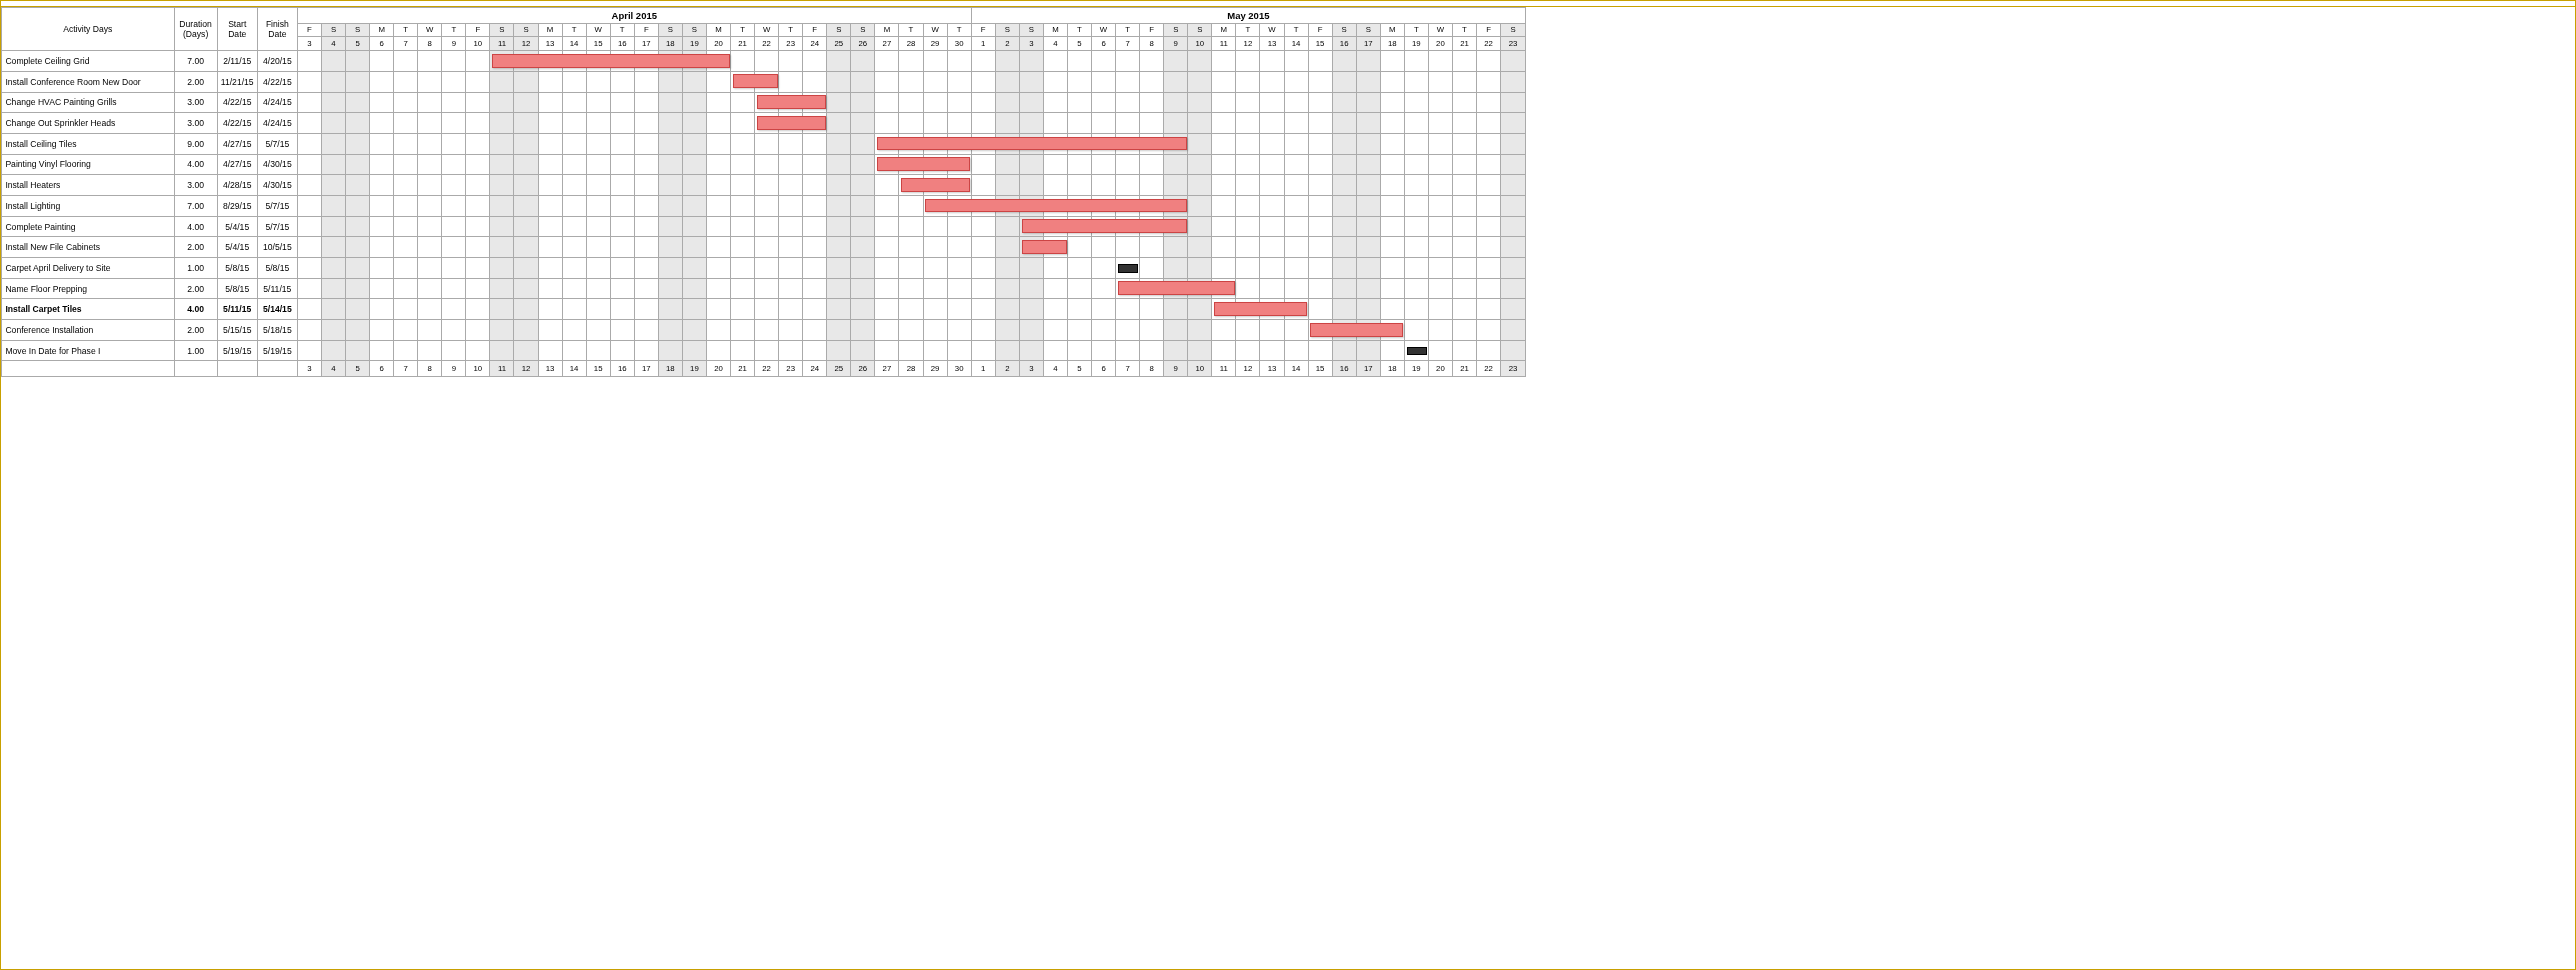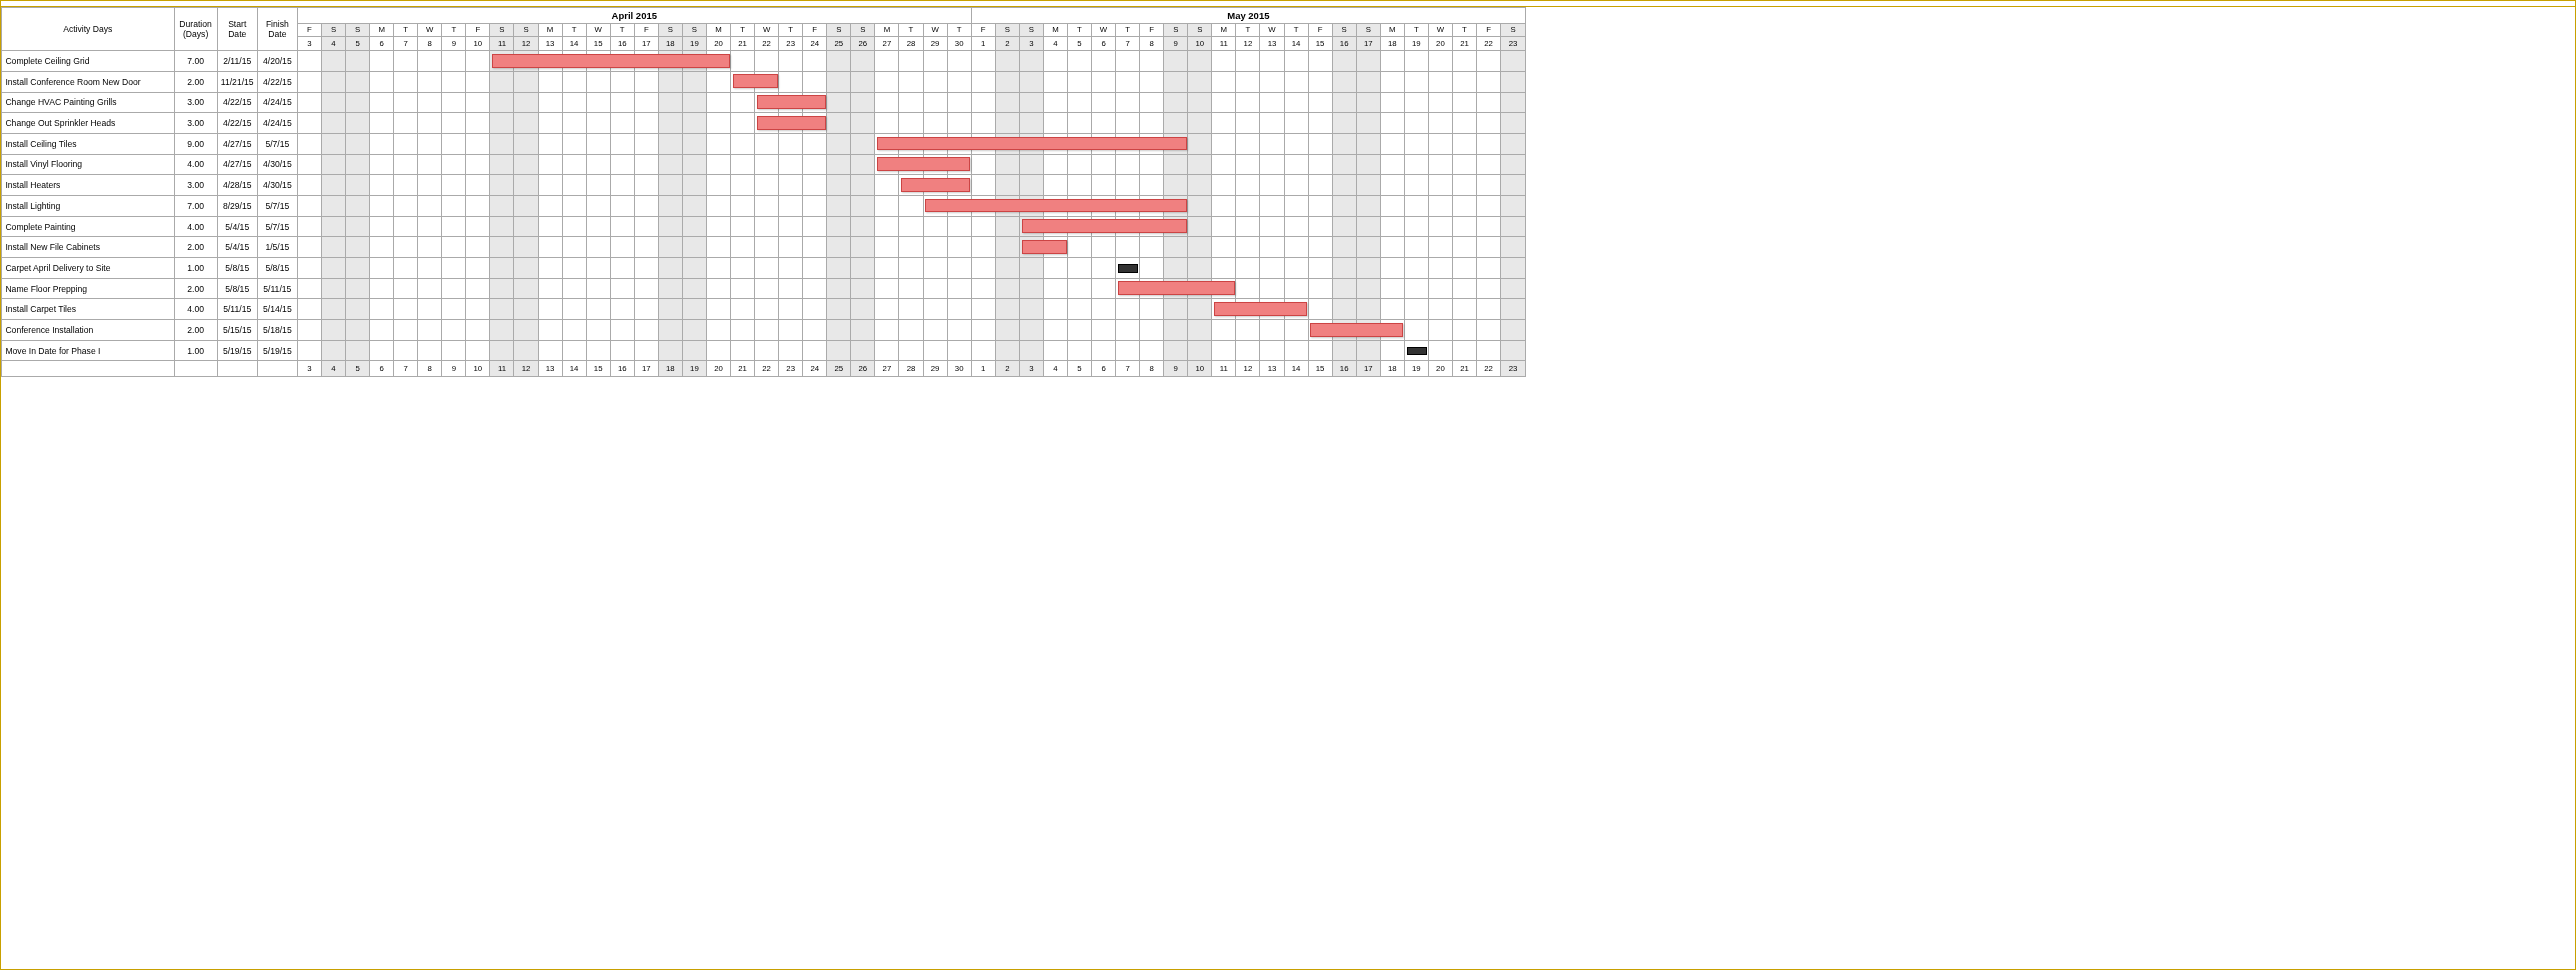--- a/index.html
+++ b/index.html
@@ -535,7 +535,7 @@
             <td style="border: 0.9px solid rgb(170, 170, 170); padding: 0px; background-color: rgb(232, 232, 232); position: relative;"></td>
           </tr>
           <tr style="height: 20.7px;">
-            <td style="border: 0.9px solid rgb(170, 170, 170); text-align: left; padding: 1.7px 3.4px; font-size: 8.6px; white-space: normal; overflow-wrap: break-word; vertical-align: middle;">Install Vinyl Flooring</td>
+            <td style="border: 0.9px solid rgb(170, 170, 170); text-align: left; padding: 1.7px 3.4px; font-size: 8.6px; white-space: normal; overflow-wrap: break-word; vertical-align: middle;">Painting Vinyl Flooring</td>
             <td style="border: 0.9px solid rgb(170, 170, 170); text-align: center; font-size: 8.6px;">4.00</td>
             <td style="border: 0.9px solid rgb(170, 170, 170); text-align: center; font-size: 8.6px;">4/27/15</td>
             <td style="border: 0.9px solid rgb(170, 170, 170); text-align: center; font-size: 8.6px;">4/30/15</td>

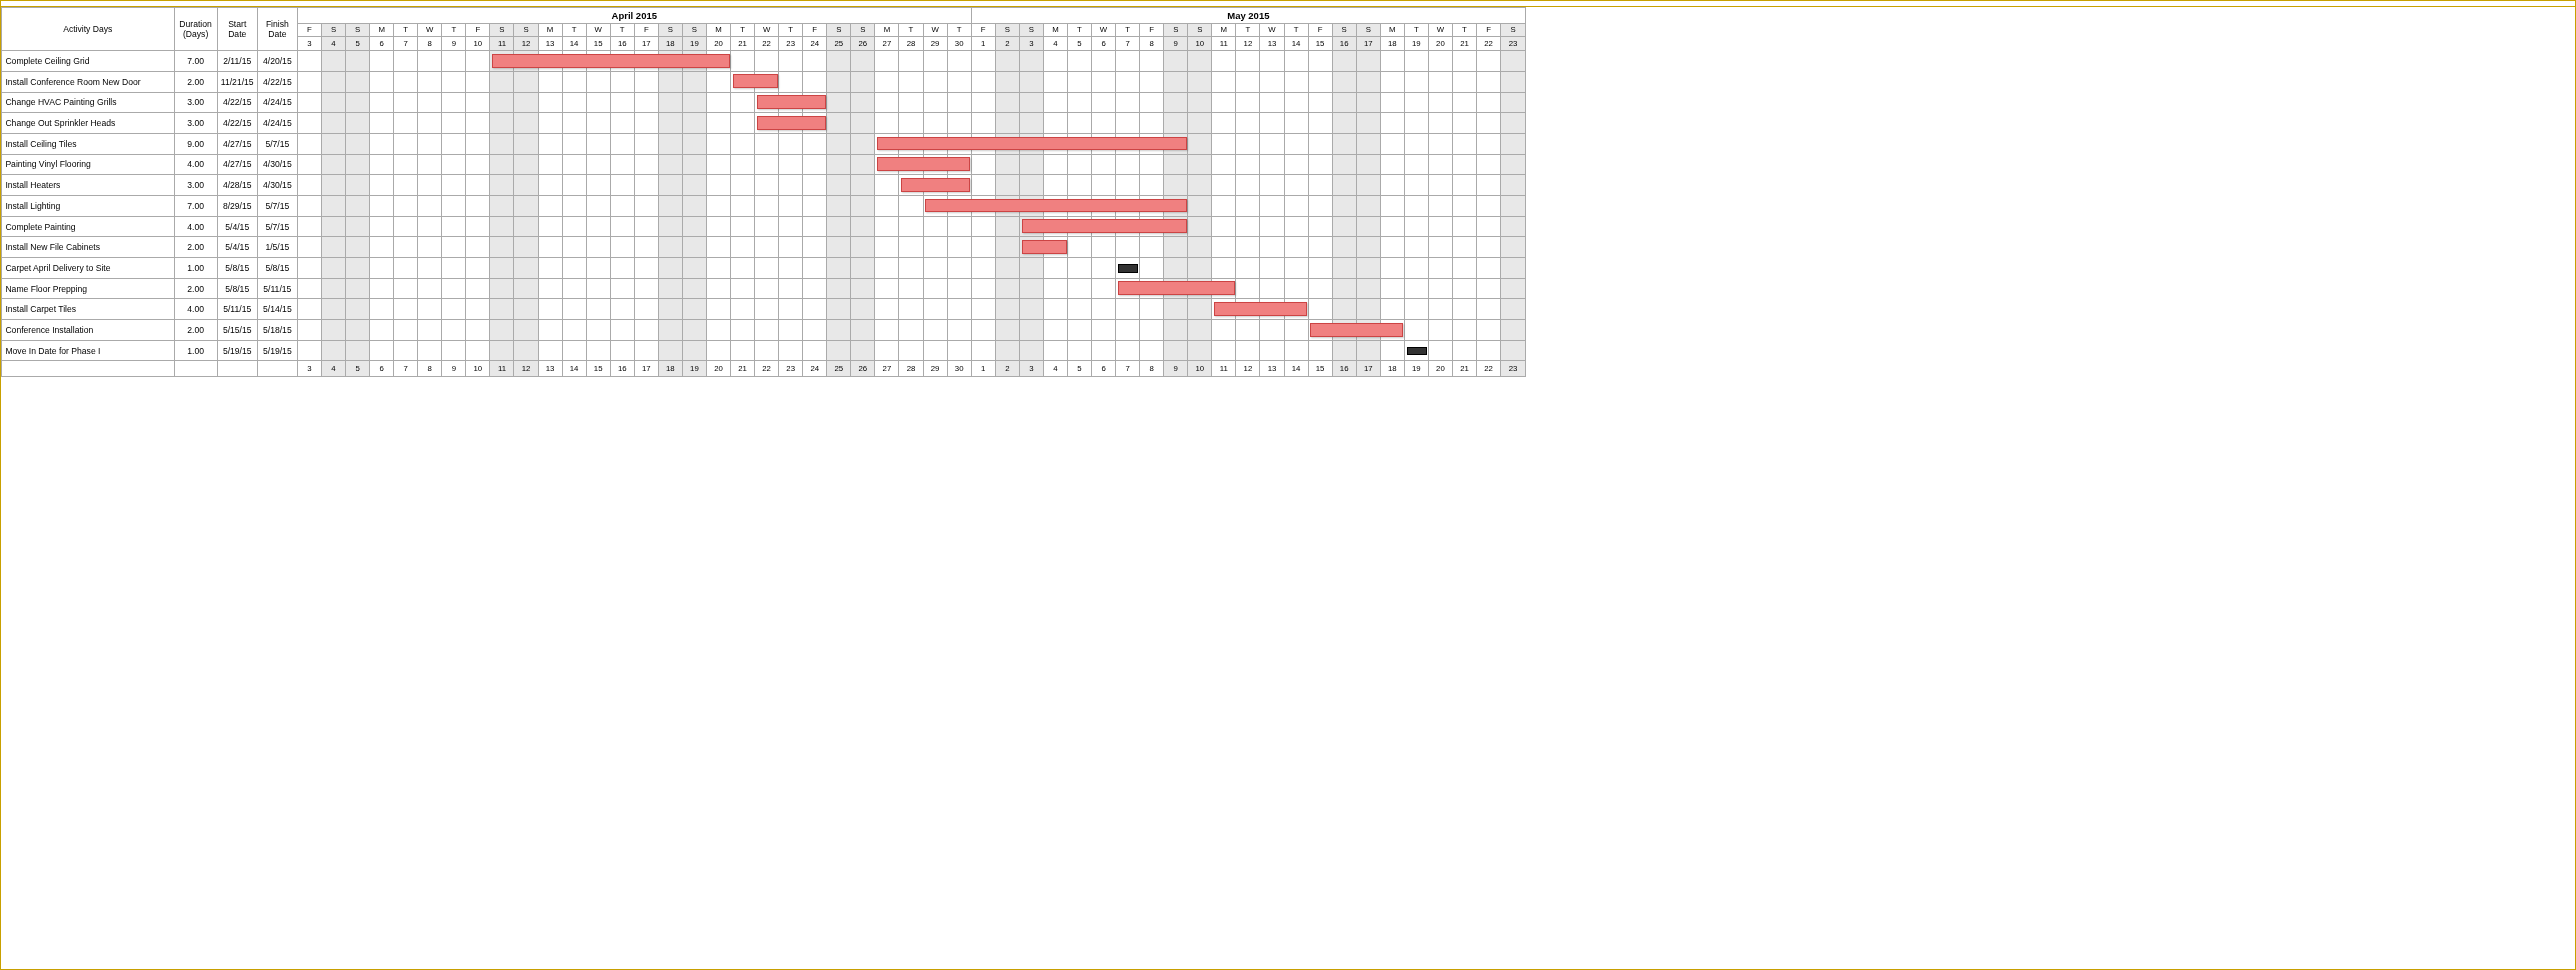--- a/index.html
+++ b/index.html
@@ -774,7 +774,7 @@
             <td style="border: 0.9px solid rgb(170, 170, 170); text-align: left; padding: 1.7px 3.4px; font-size: 8.6px; white-space: normal; overflow-wrap: break-word; vertical-align: middle;">Install New File Cabinets</td>
             <td style="border: 0.9px solid rgb(170, 170, 170); text-align: center; font-size: 8.6px;">2.00</td>
             <td style="border: 0.9px solid rgb(170, 170, 170); text-align: center; font-size: 8.6px;">5/4/15</td>
-            <td style="border: 0.9px solid rgb(170, 170, 170); text-align: center; font-size: 8.6px;">1/5/15</td>
+            <td style="border: 0.9px solid rgb(170, 170, 170); text-align: center; font-size: 8.6px;">10/5/15</td>
             <td style="border: 0.9px solid rgb(170, 170, 170); padding: 0px; background-color: rgb(255, 255, 255); position: relative;"></td>
             <td style="border: 0.9px solid rgb(170, 170, 170); padding: 0px; background-color: rgb(232, 232, 232); position: relative;"></td>
             <td style="border: 0.9px solid rgb(170, 170, 170); padding: 0px; background-color: rgb(232, 232, 232); position: relative;"></td>

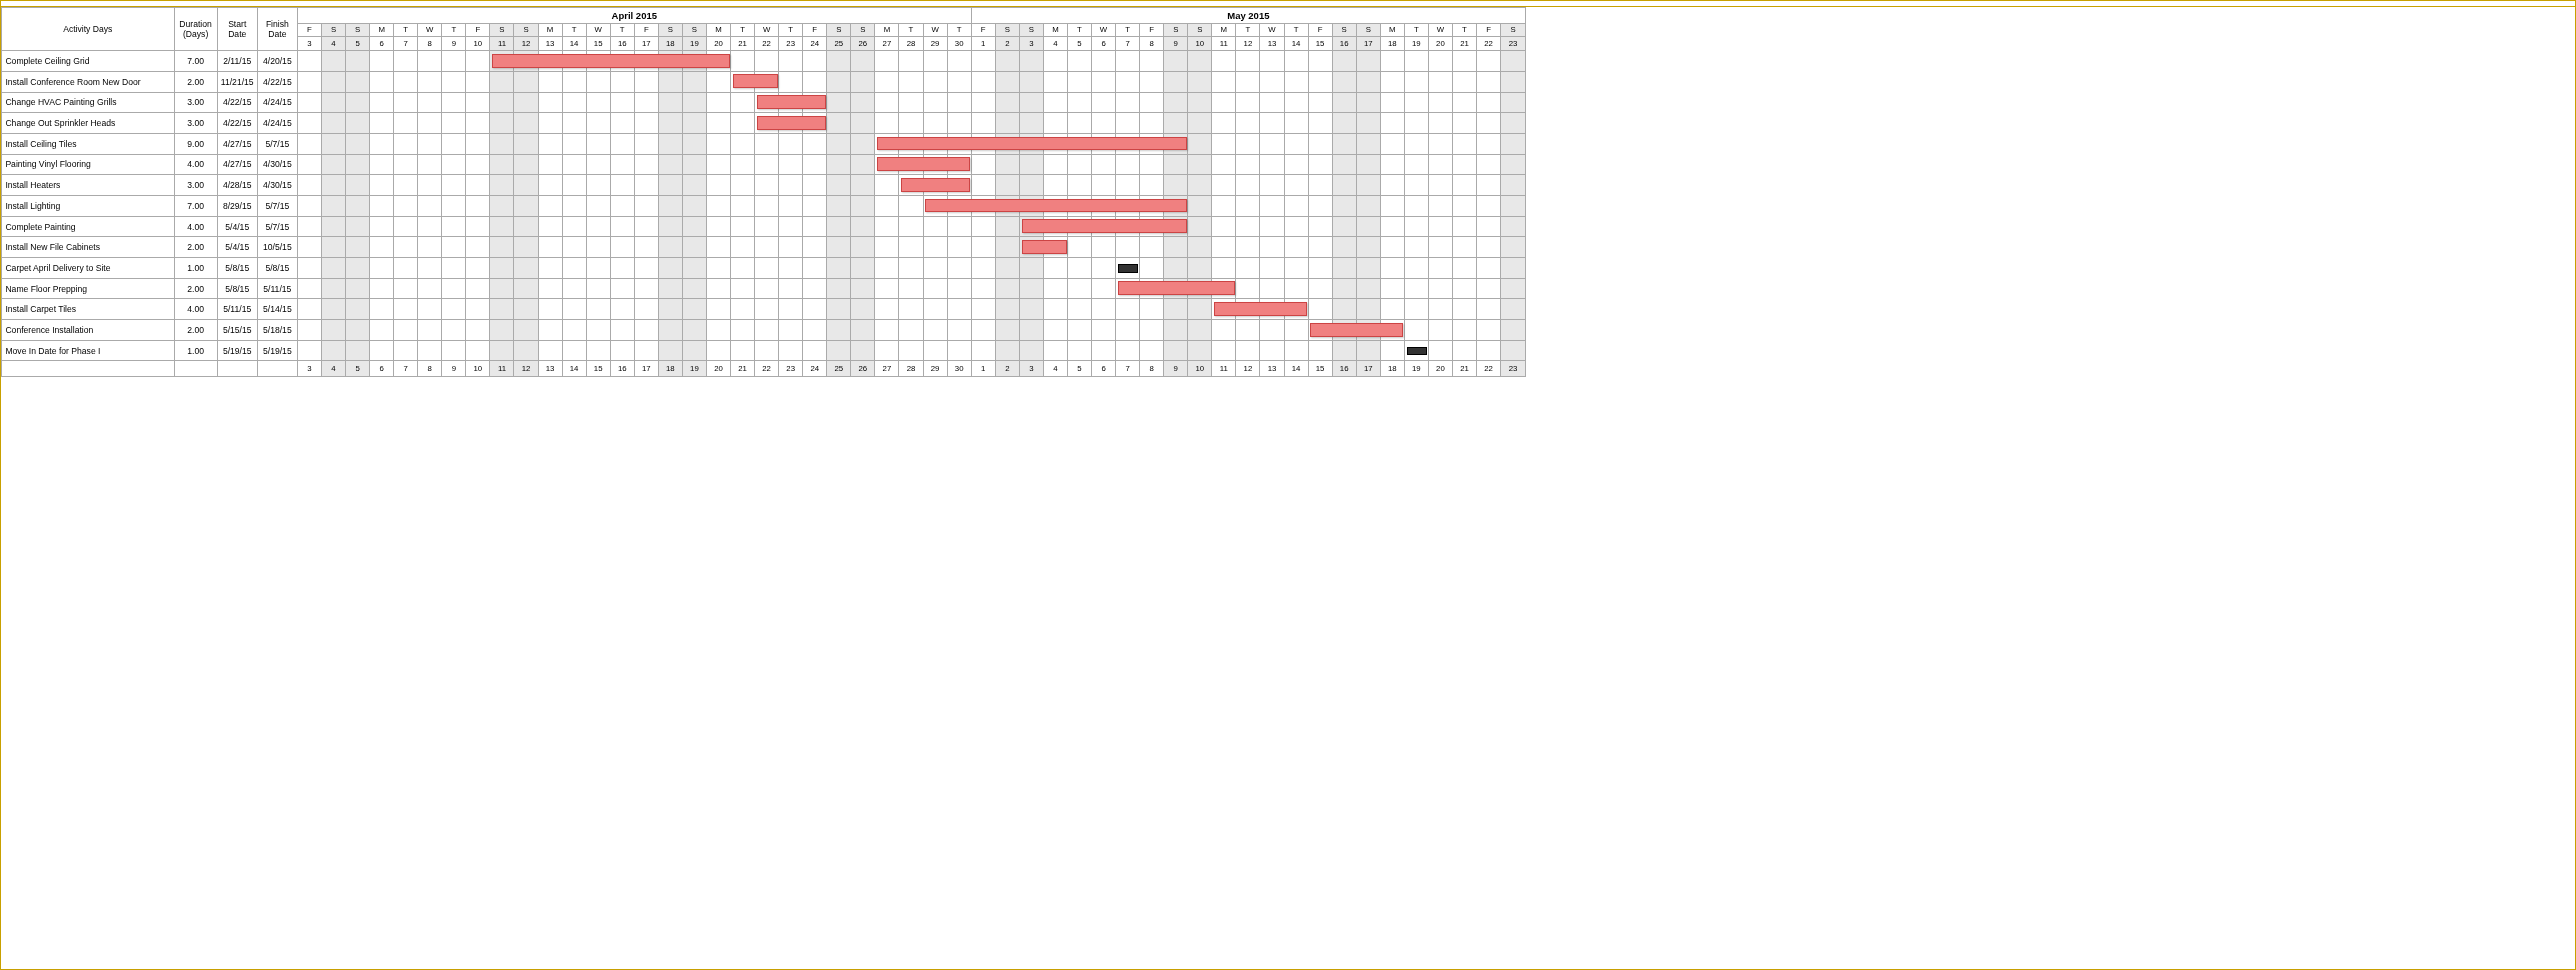--- a/index.html
+++ b/index.html
@@ -947,7 +947,7 @@
             <td style="border: 0.9px solid rgb(170, 170, 170); padding: 0px; background-color: rgb(255, 255, 255); position: relative;"></td>
             <td style="border: 0.9px solid rgb(170, 170, 170); padding: 0px; background-color: rgb(232, 232, 232); position: relative;"></td>
           </tr>
-          <tr style="height: 20.7px;">
+          <tr style="height: 20.7px; font-weight: bold;">
             <td style="border: 0.9px solid rgb(170, 170, 170); text-align: left; padding: 1.7px 3.4px; font-size: 8.6px; white-space: normal; overflow-wrap: break-word; vertical-align: middle;">Install Carpet Tiles</td>
             <td style="border: 0.9px solid rgb(170, 170, 170); text-align: center; font-size: 8.6px;">4.00</td>
             <td style="border: 0.9px solid rgb(170, 170, 170); text-align: center; font-size: 8.6px;">5/11/15</td>

